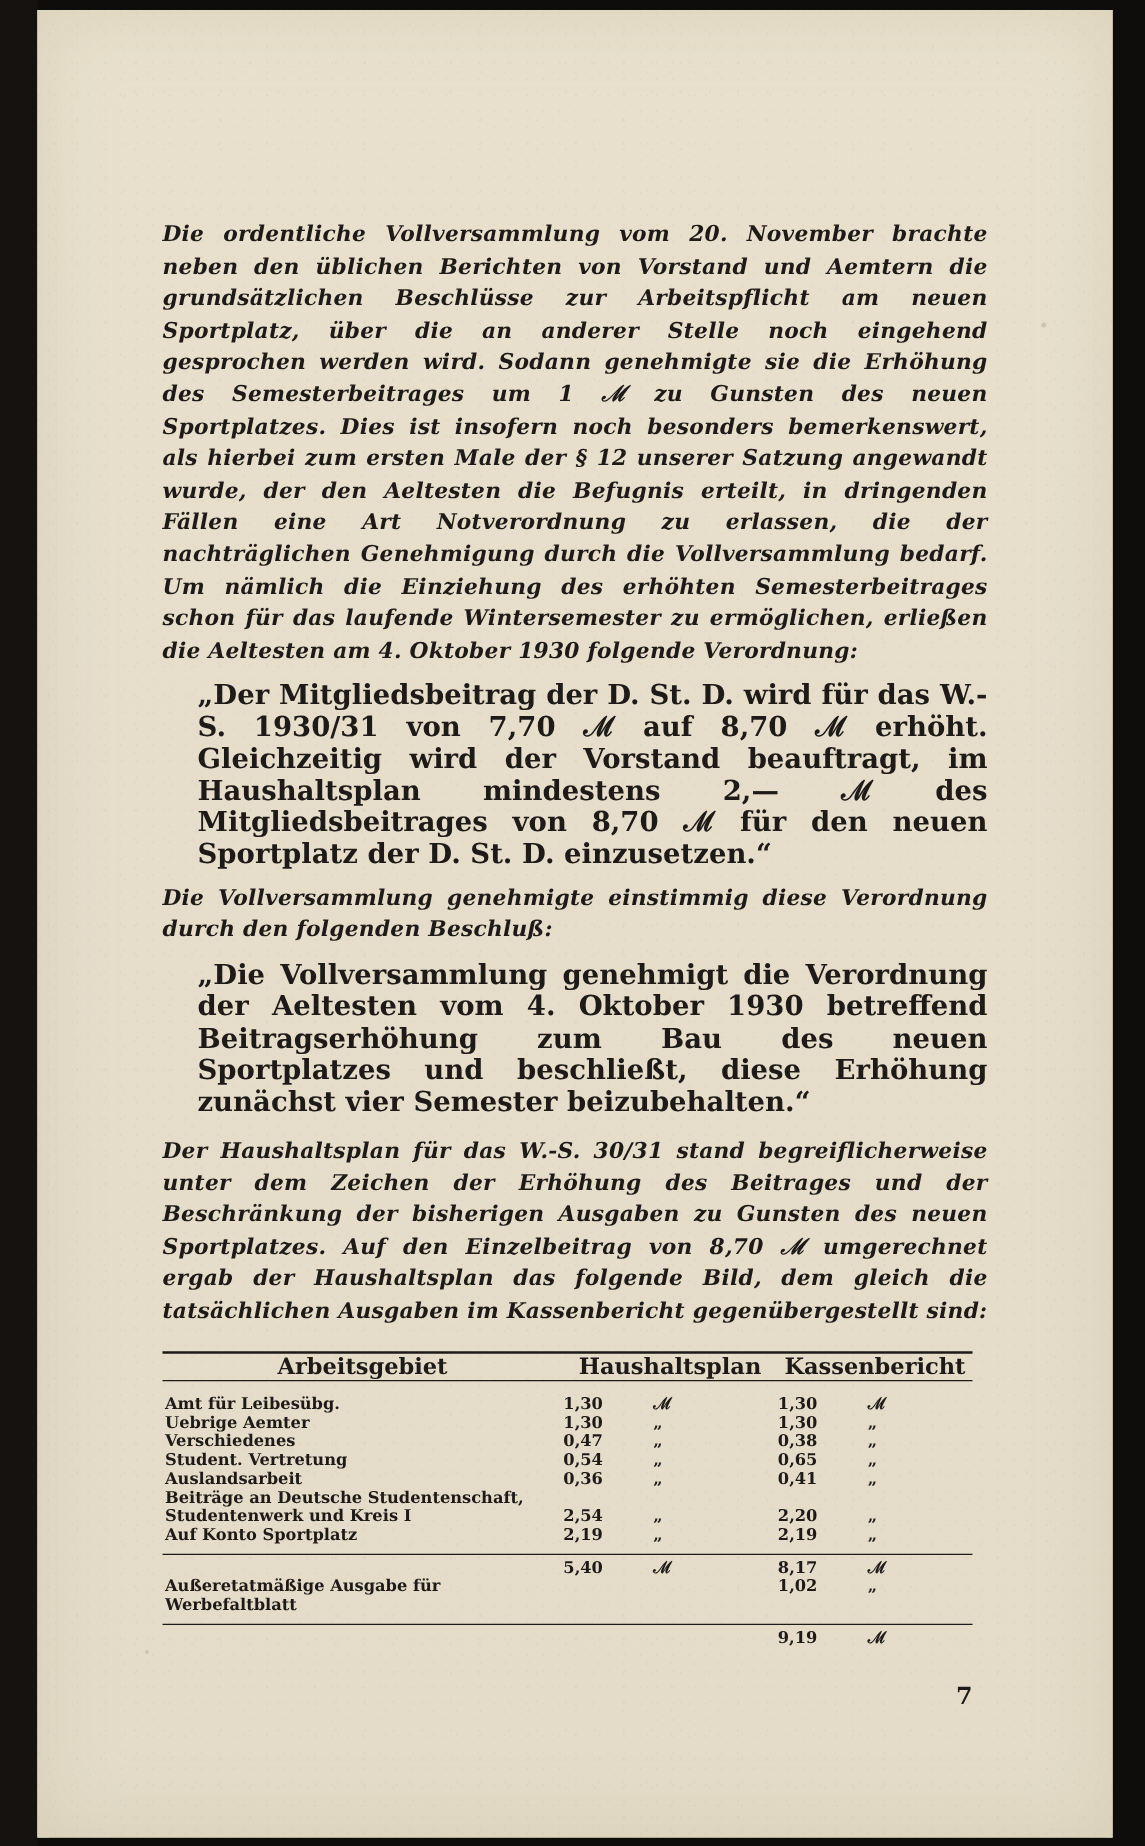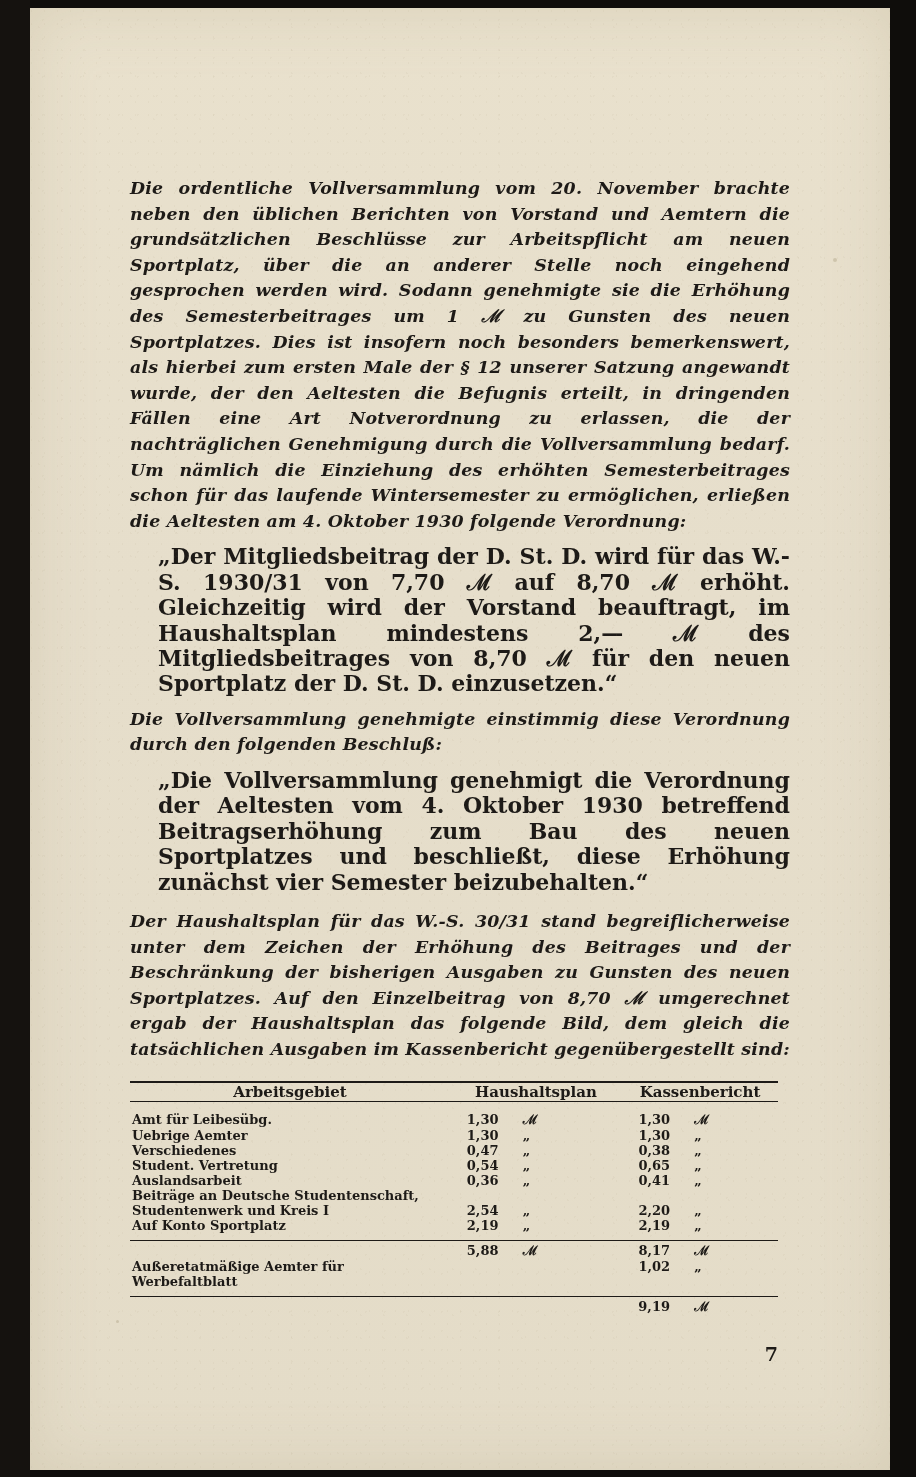--- a/index.html
+++ b/index.html
@@ -108,7 +108,7 @@
   .hdr-row td {
     padding: 7px 0 8px 0;
     text-align: center;
-    font-size: 15px;
+    font-size: 18px;
   }
   .col-name { width: 320px; text-align: left; }
   .col-plan { width: 172px; }

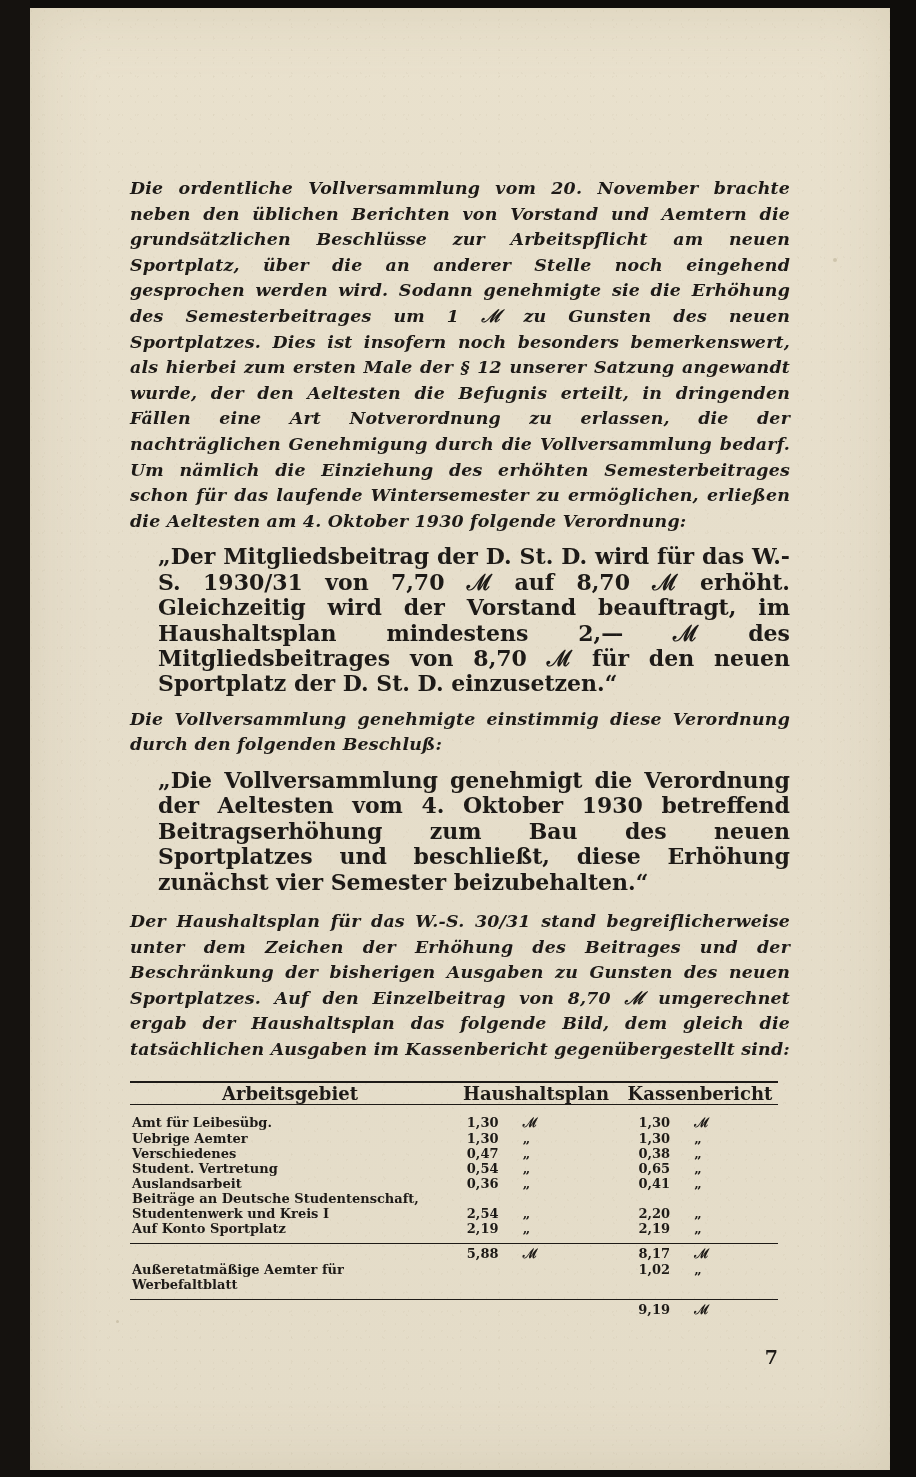--- a/index.html
+++ b/index.html
@@ -123,7 +123,7 @@
   .num {
     display: inline-block;
     width: 64px;
-    text-align: center;
+    text-align: left;
   }
   .unit {
     display: inline-block;

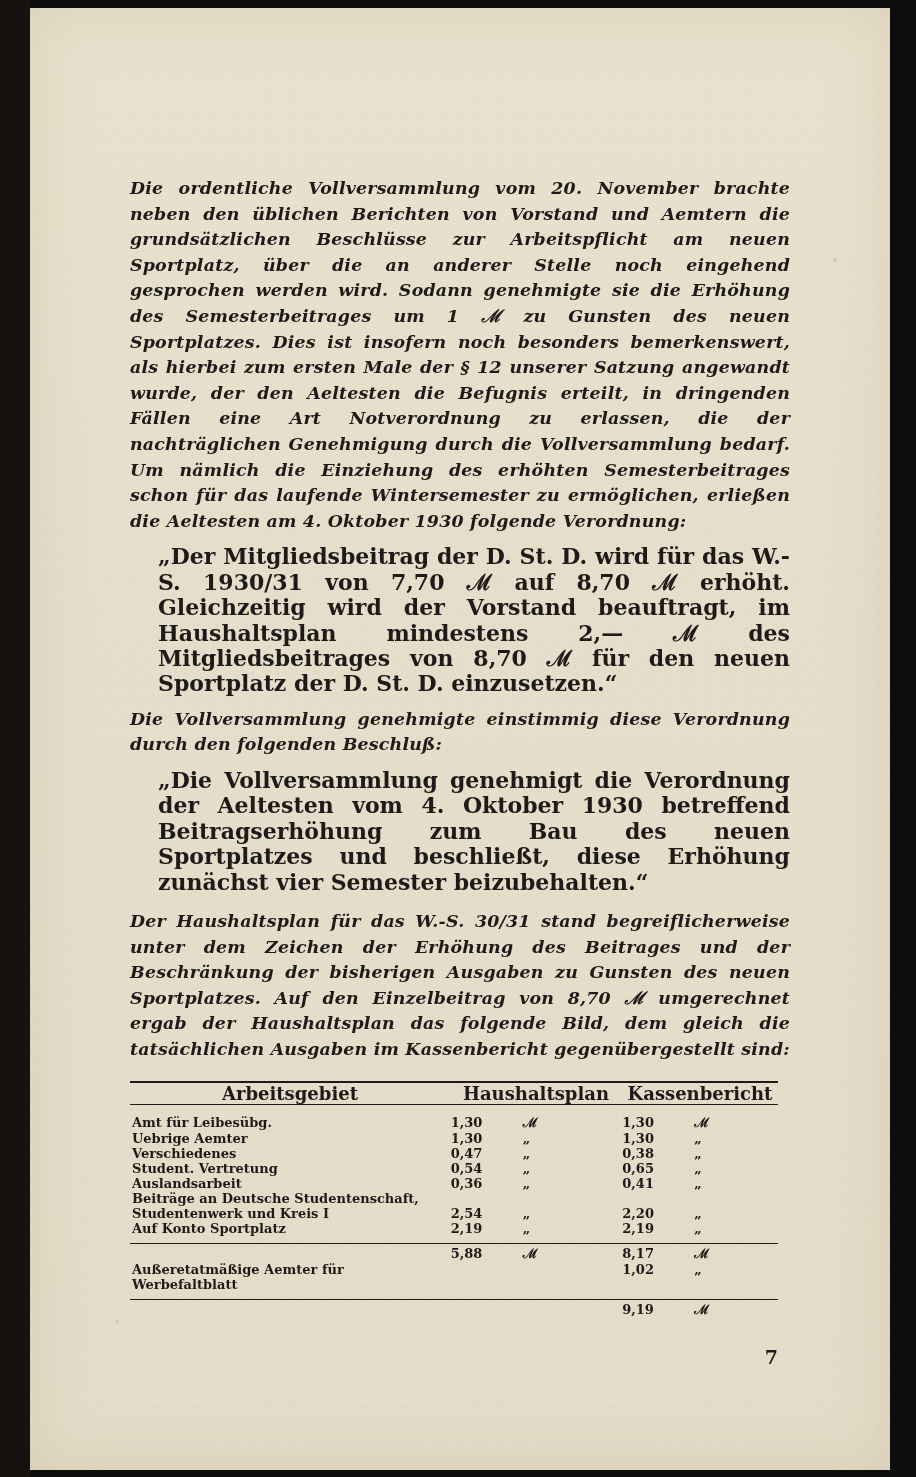--- a/index.html
+++ b/index.html
@@ -268,7 +268,7 @@
           <tbody>
             <tr class="body-row sum-row">
               <td class="col-name name"></td>
-              <td class="col-plan plan-cell cellnum"><span class="num">5,88</span><span class="unit">ℳ</span></td>
+              <td class="col-plan plan-cell cellnum"><span class="num">5,40</span><span class="unit">ℳ</span></td>
               <td class="col-kasse kasse-cell cellnum"><span class="num">8,17</span><span class="unit">ℳ</span></td>
             </tr>
             <tr class="body-row extra-row">

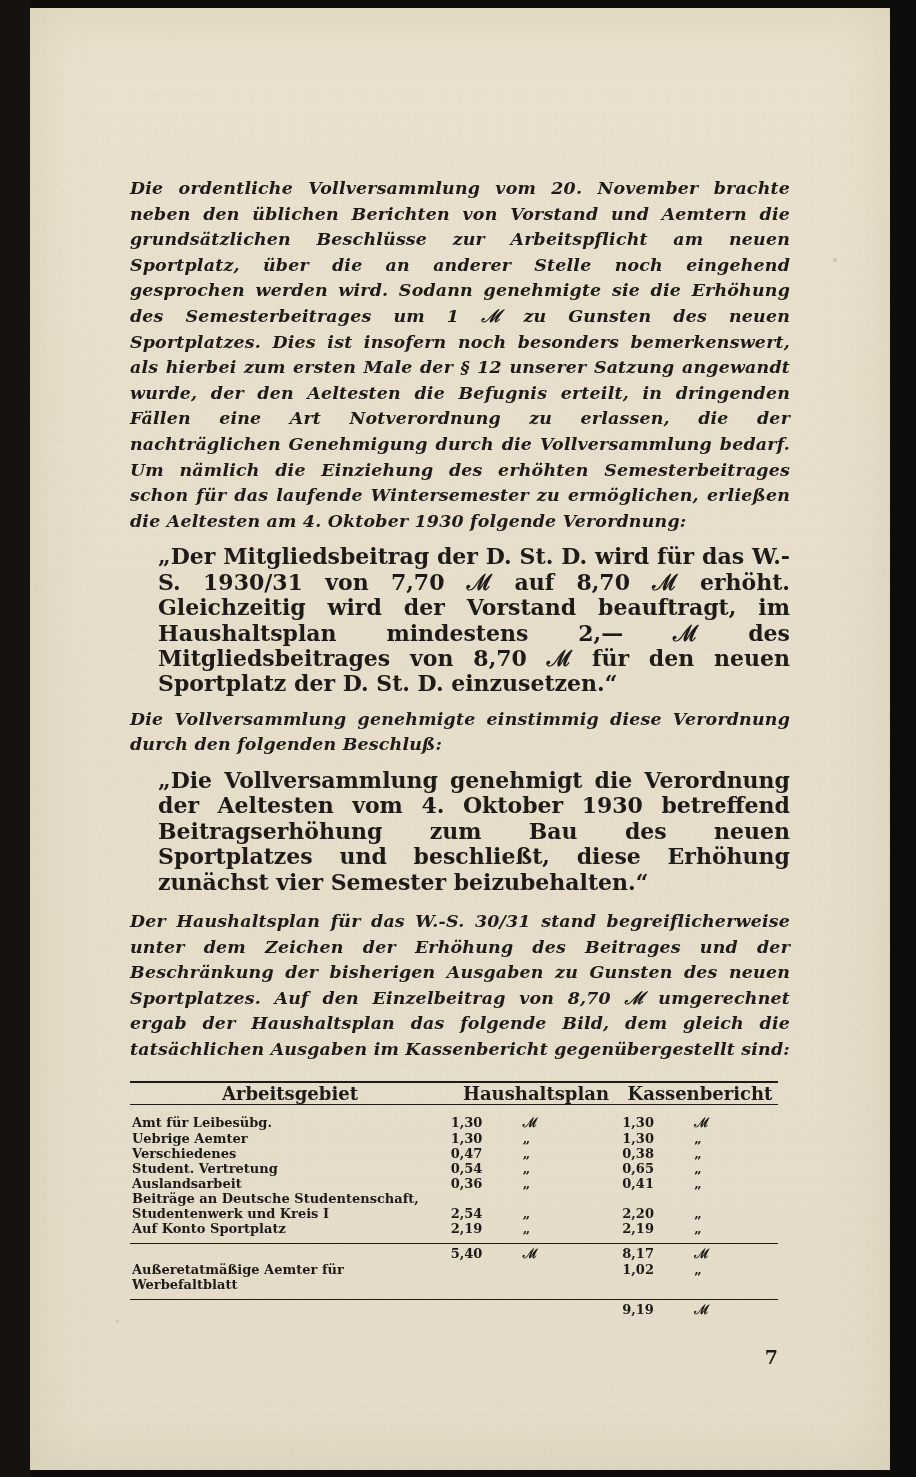--- a/index.html
+++ b/index.html
@@ -272,7 +272,7 @@
               <td class="col-kasse kasse-cell cellnum"><span class="num">8,17</span><span class="unit">ℳ</span></td>
             </tr>
             <tr class="body-row extra-row">
-              <td class="col-name name">Außeretatmäßige Aemter für Werbefaltblatt</td>
+              <td class="col-name name">Außeretatmäßige Ausgabe für Werbefaltblatt</td>
               <td class="col-plan plan-cell cellnum"><span class="num"></span><span class="unit"></span></td>
               <td class="col-kasse kasse-cell cellnum"><span class="num">1,02</span><span class="unit">„</span></td>
             </tr>

